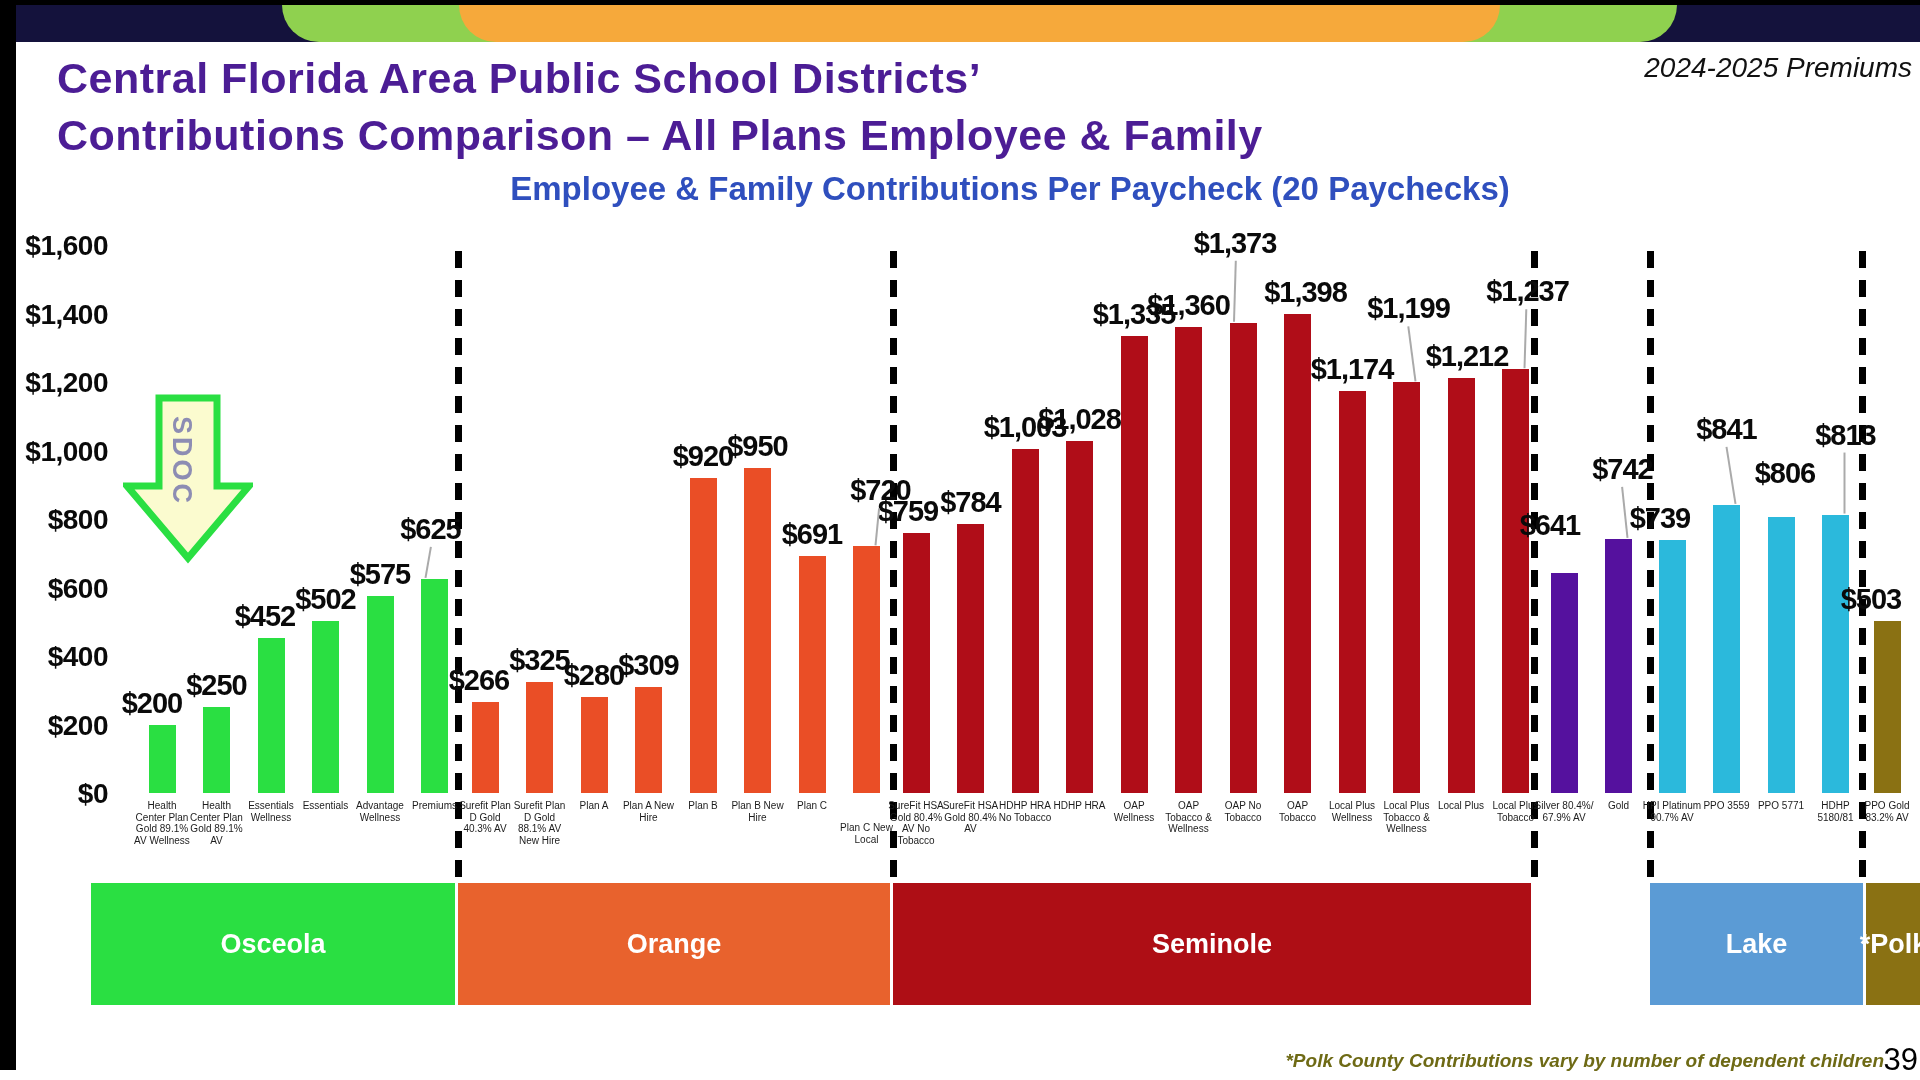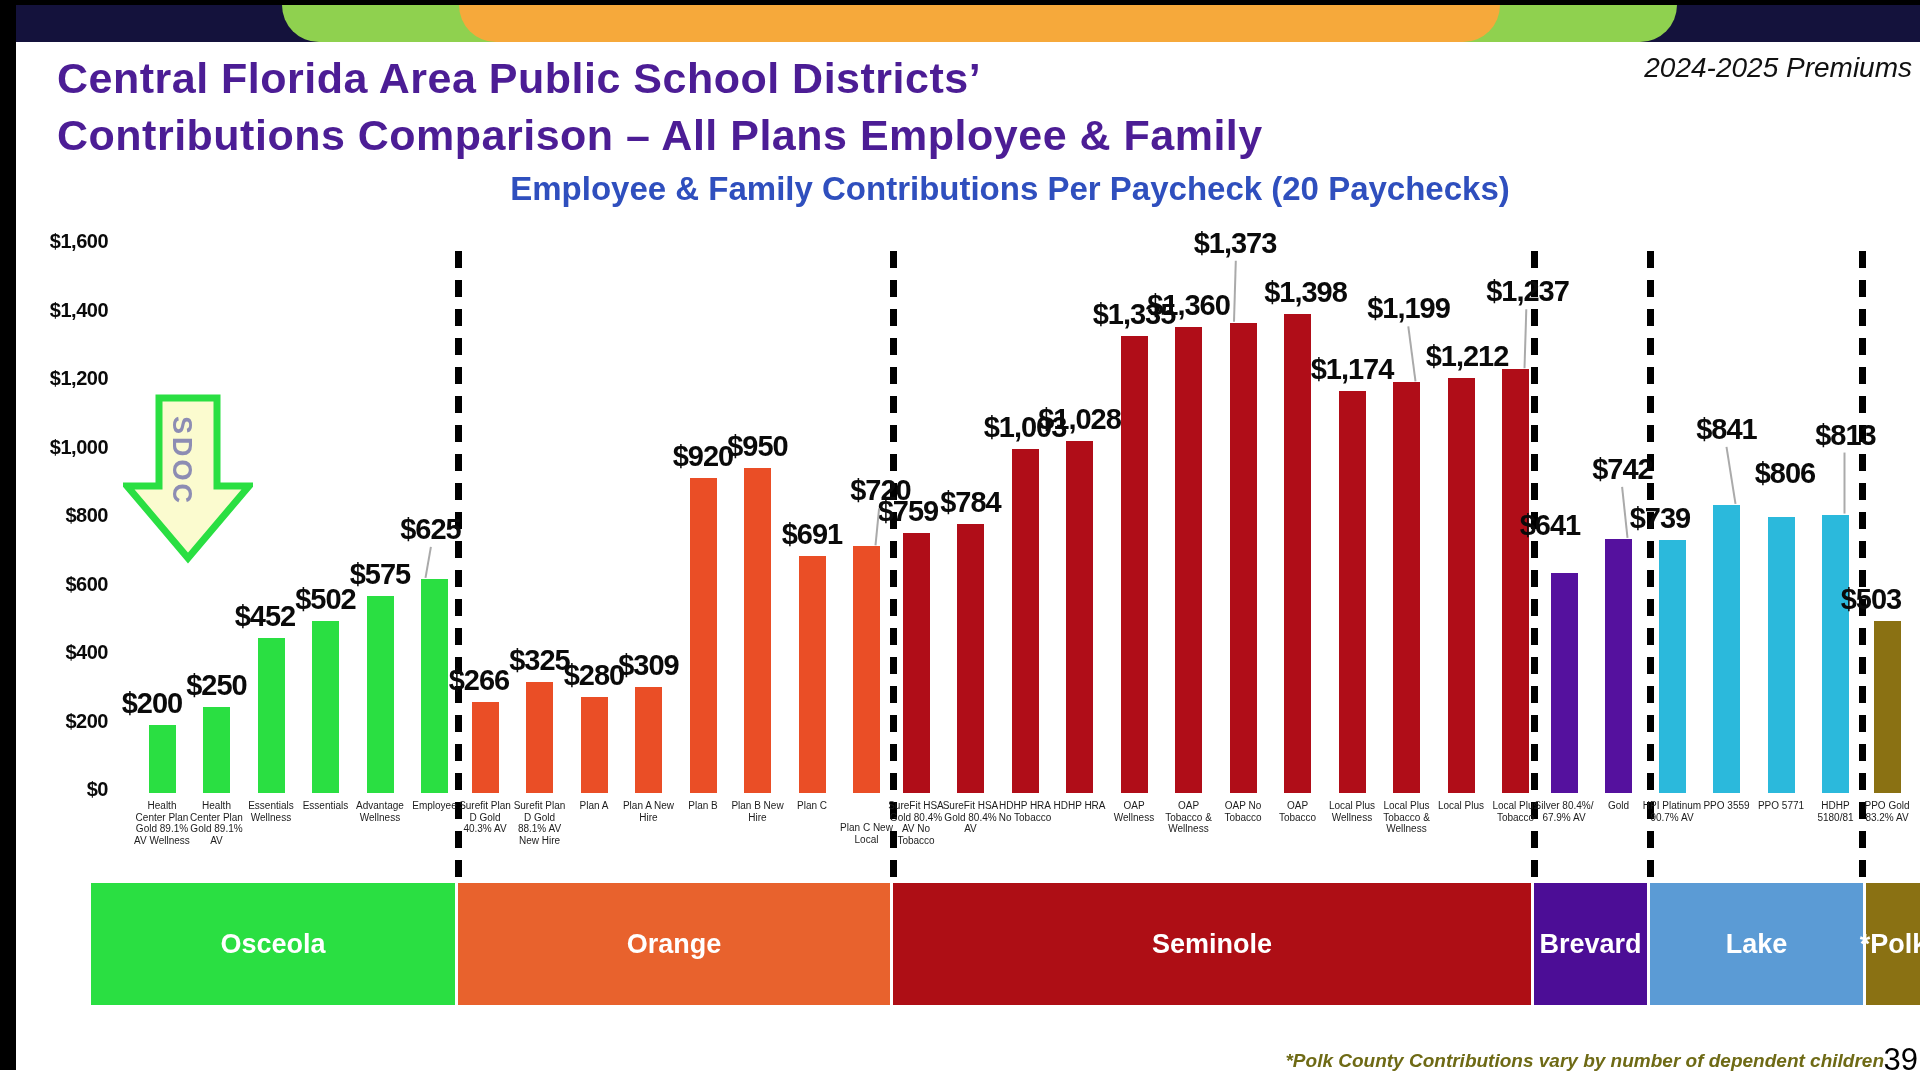--- a/index.html
+++ b/index.html
@@ -21,7 +21,7 @@
                font-weight:bold;color:#2F4FBE;z-index:3;}
   
   #chart-root{position:absolute;left:0;top:0;width:1920px;height:1080px;z-index:2;}
-  .ytick{position:absolute;left:0;width:108px;height:30px;text-align:right;font-size:20px;
+  .ytick{position:absolute;left:0;width:108px;height:30px;text-align:right;font-size:28px;
          font-weight:bold;color:#0a0a0a;letter-spacing:-.5px;}
   .bar{position:absolute;}
   .val-label{position:absolute;width:150px;text-align:center;font-size:29px;line-height:32px;

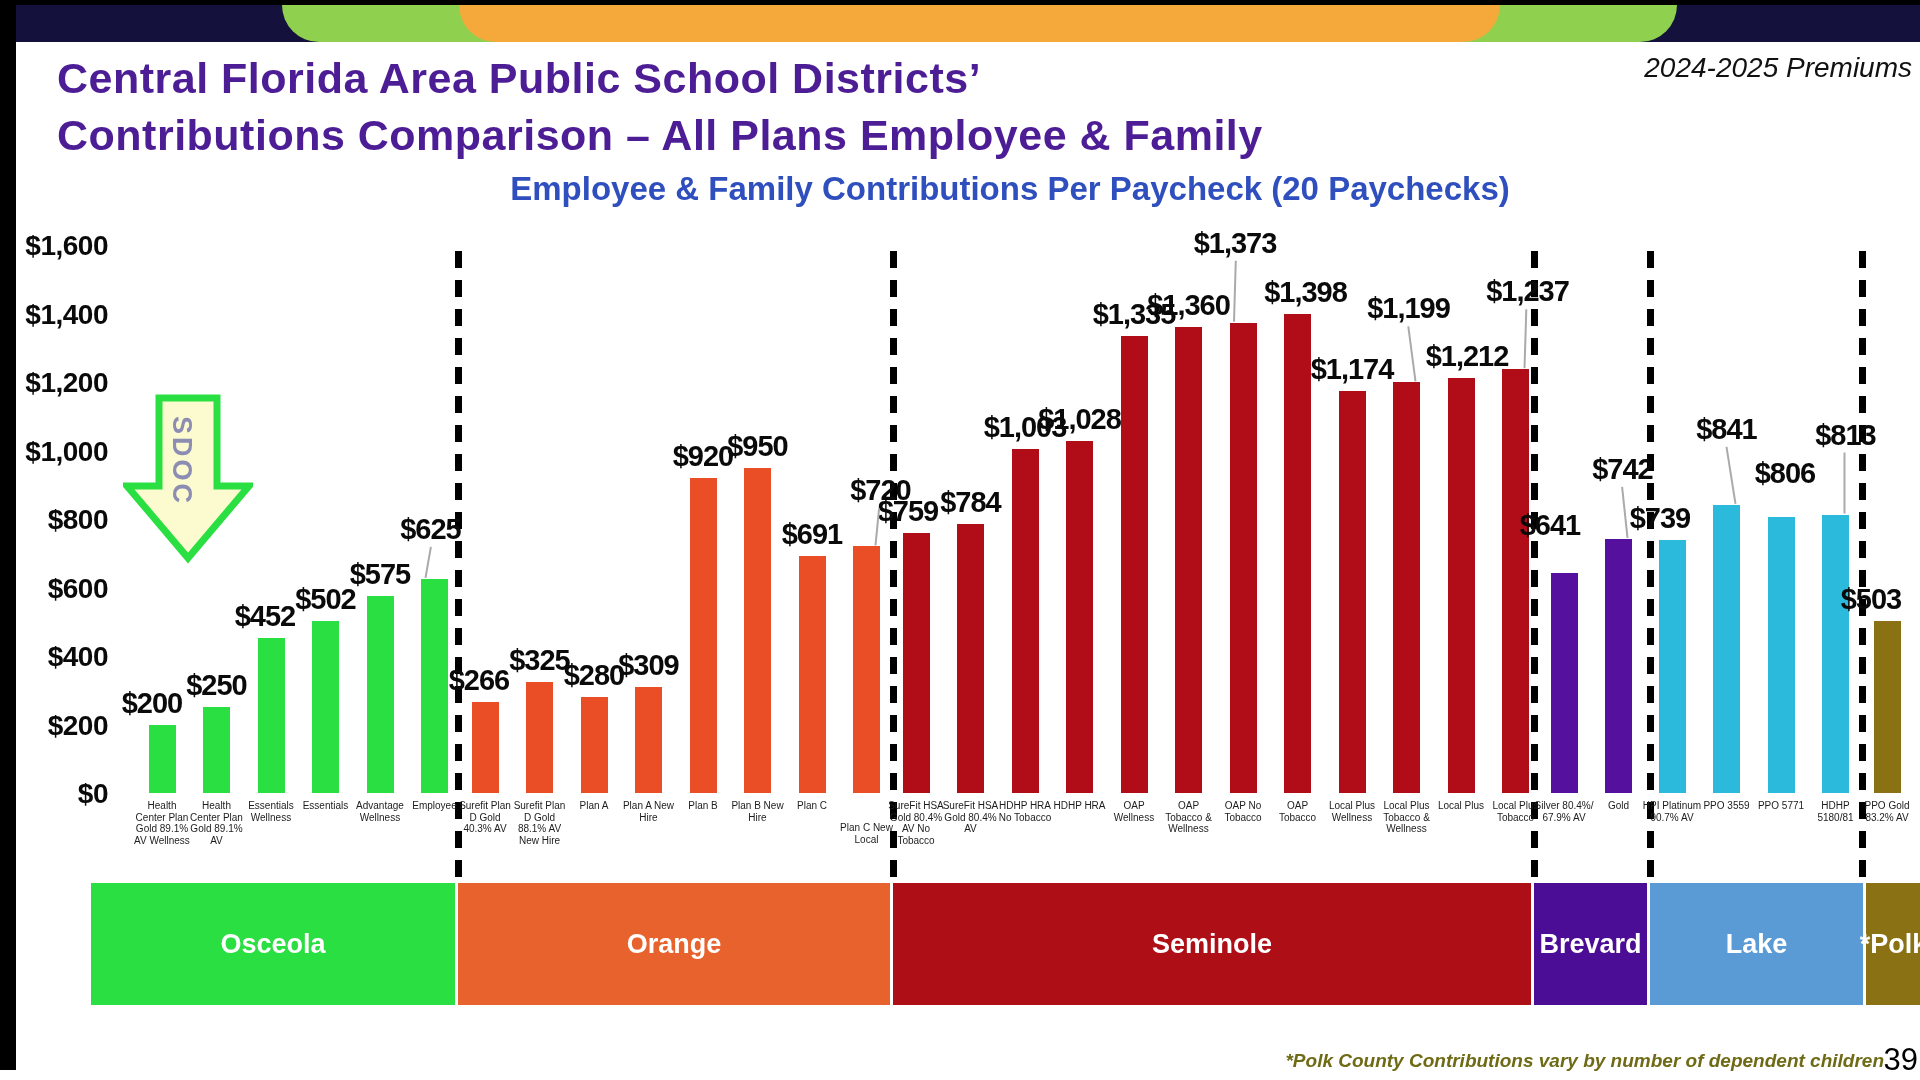--- a/index.html
+++ b/index.html
@@ -94,7 +94,7 @@
       <div class="tick" style="left: 350px; top: 800px;">Advantage Wellness</div>
       <div class="bar" style="left: 421px; top: 578.938px; width: 27px; height: 214.063px; background: rgb(42, 223, 66);"></div>
       <div class="val-label" style="left: 355.5px; top: 512.938px;">$625</div>
-      <div class="tick" style="left: 404.5px; top: 800px;">Employee</div>
+      <div class="tick" style="left: 404.5px; top: 800px;">Premiums</div>
       <div class="band-seg" style="left: 91px; width: 367px; background: rgb(42, 223, 66);">
         <span>Osceola</span>
       </div>

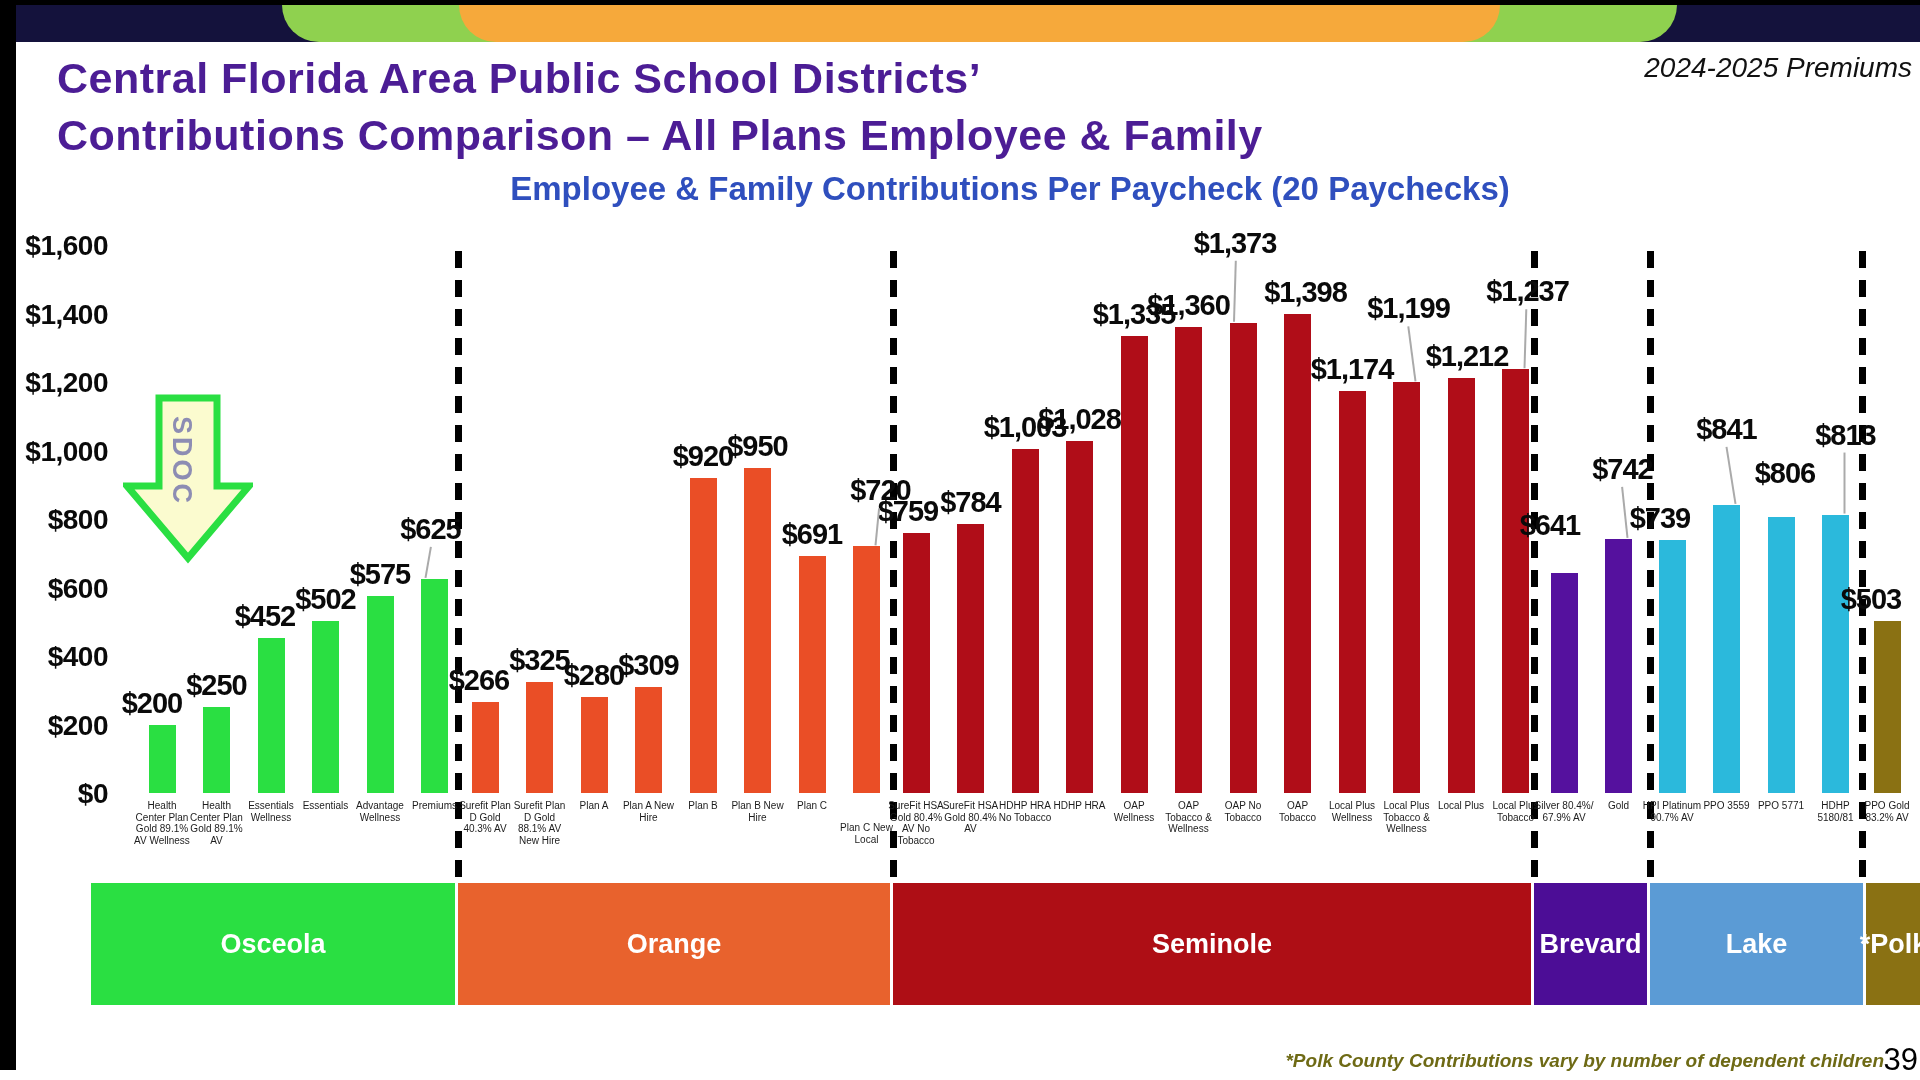--- a/index.html
+++ b/index.html
@@ -170,9 +170,6 @@
       <div class="bar" style="left: 1605px; top: 538.865px; width: 27px; height: 254.135px; background: rgb(85, 17, 158);"></div>
       <div class="val-label" style="left: 1547.5px; top: 452.865px;">$742</div>
       <div class="tick" style="left: 1588.5px; top: 800px;">Gold</div>
-      <div class="band-seg" style="left: 1534px; width: 116px; background: rgb(76, 13, 150);">
-        <span>Brevard</span>
-      </div>
       <div class="bar" style="left: 1658.5px; top: 539.892px; width: 27px; height: 253.108px; background: rgb(43, 185, 220);"></div>
       <div class="val-label" style="left: 1585px; top: 501.892px;">$739</div>
       <div class="tick" style="left: 1642px; top: 800px;">HPI Platinum 90.7% AV</div>

